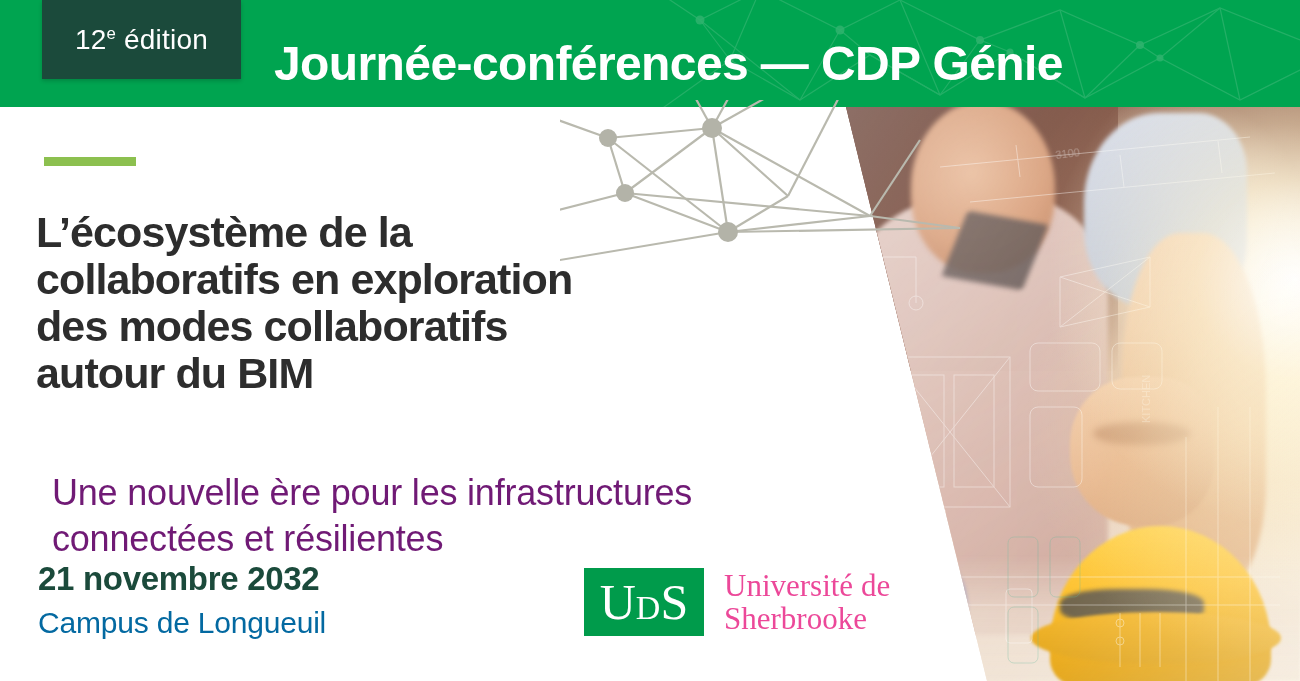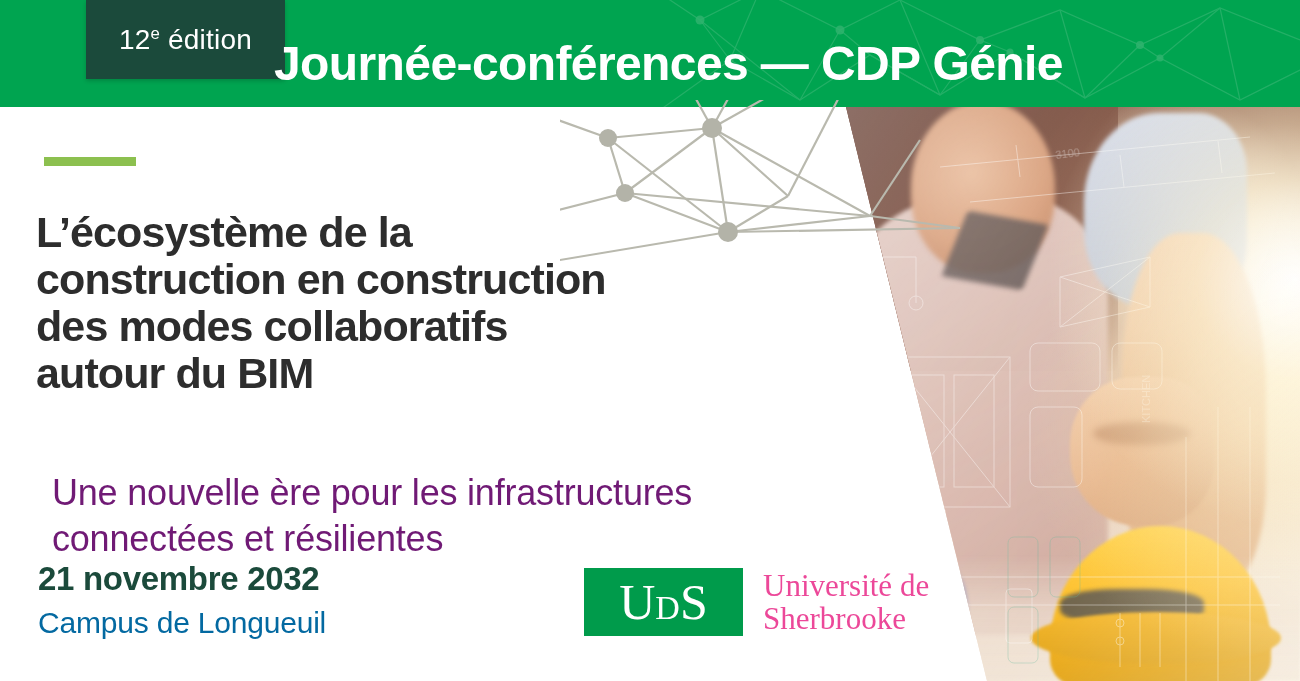--- a/index.html
+++ b/index.html
@@ -49,7 +49,6 @@
     display: flex;
     align-items: center;
     justify-content: center;
-    margin-left: 44px;
   }
   .edition-badge-text {
     color: #ffffff;

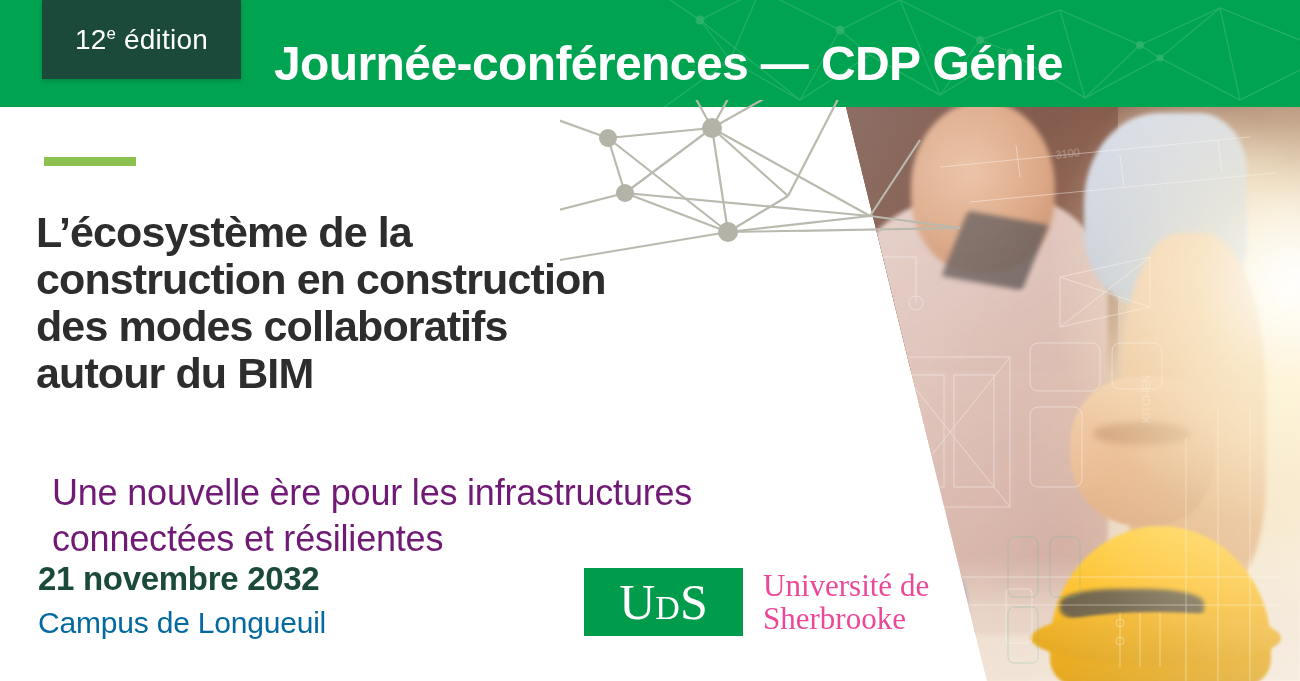--- a/index.html
+++ b/index.html
@@ -471,7 +471,7 @@
 
   <div class="accent-bar"></div>
 
-  <h1 class="title"><span>L’écosystème de la</span><br><span>construction en construction</span><br><span>des modes collaboratifs</span><br><span>autour du BIM</span></h1>
+  <h1 class="title"><span>L’écosystème de la</span><br><span>collaboratifs en exploration</span><br><span>des modes collaboratifs</span><br><span>autour du BIM</span></h1>
 
   <p class="subtitle"><span>Une nouvelle ère pour les infrastructures</span><br><span>connectées et résilientes</span></p>
 

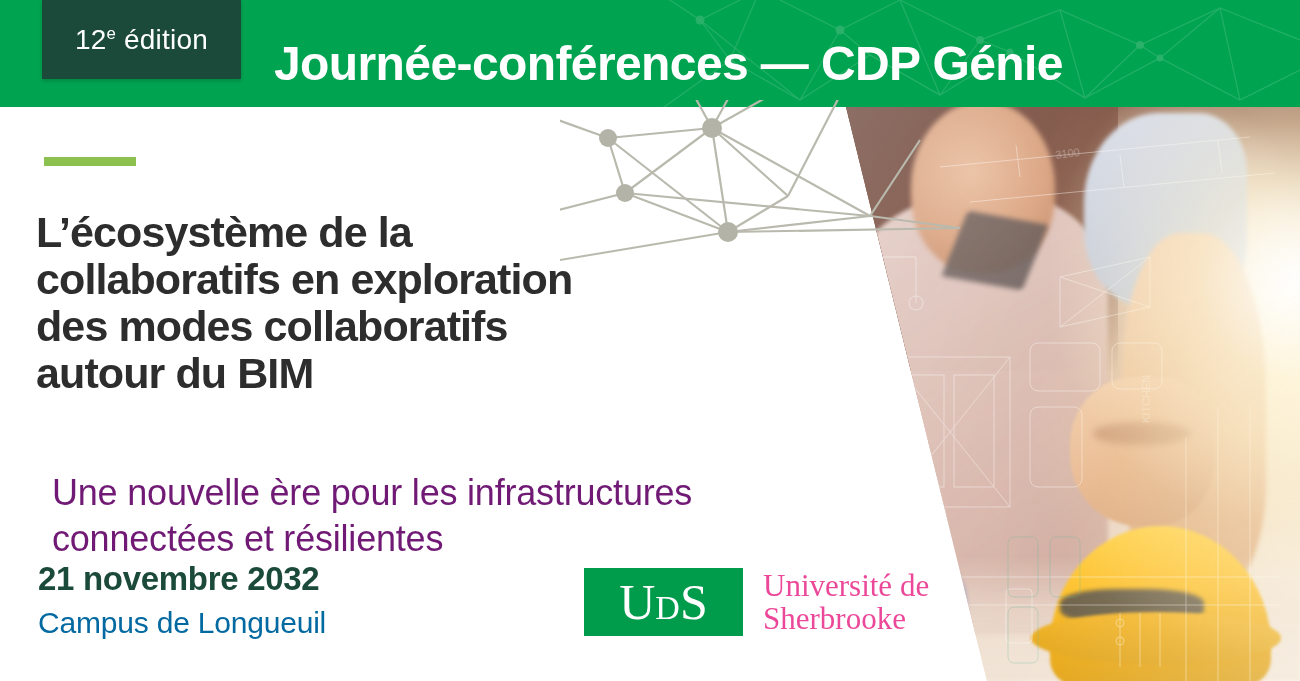--- a/index.html
+++ b/index.html
@@ -317,7 +317,7 @@
     align-items: center;
   }
   .uds-mark {
-    width: 159px;
+    width: 120px;
     height: 68px;
     background: #009b4b;
     display: flex;

